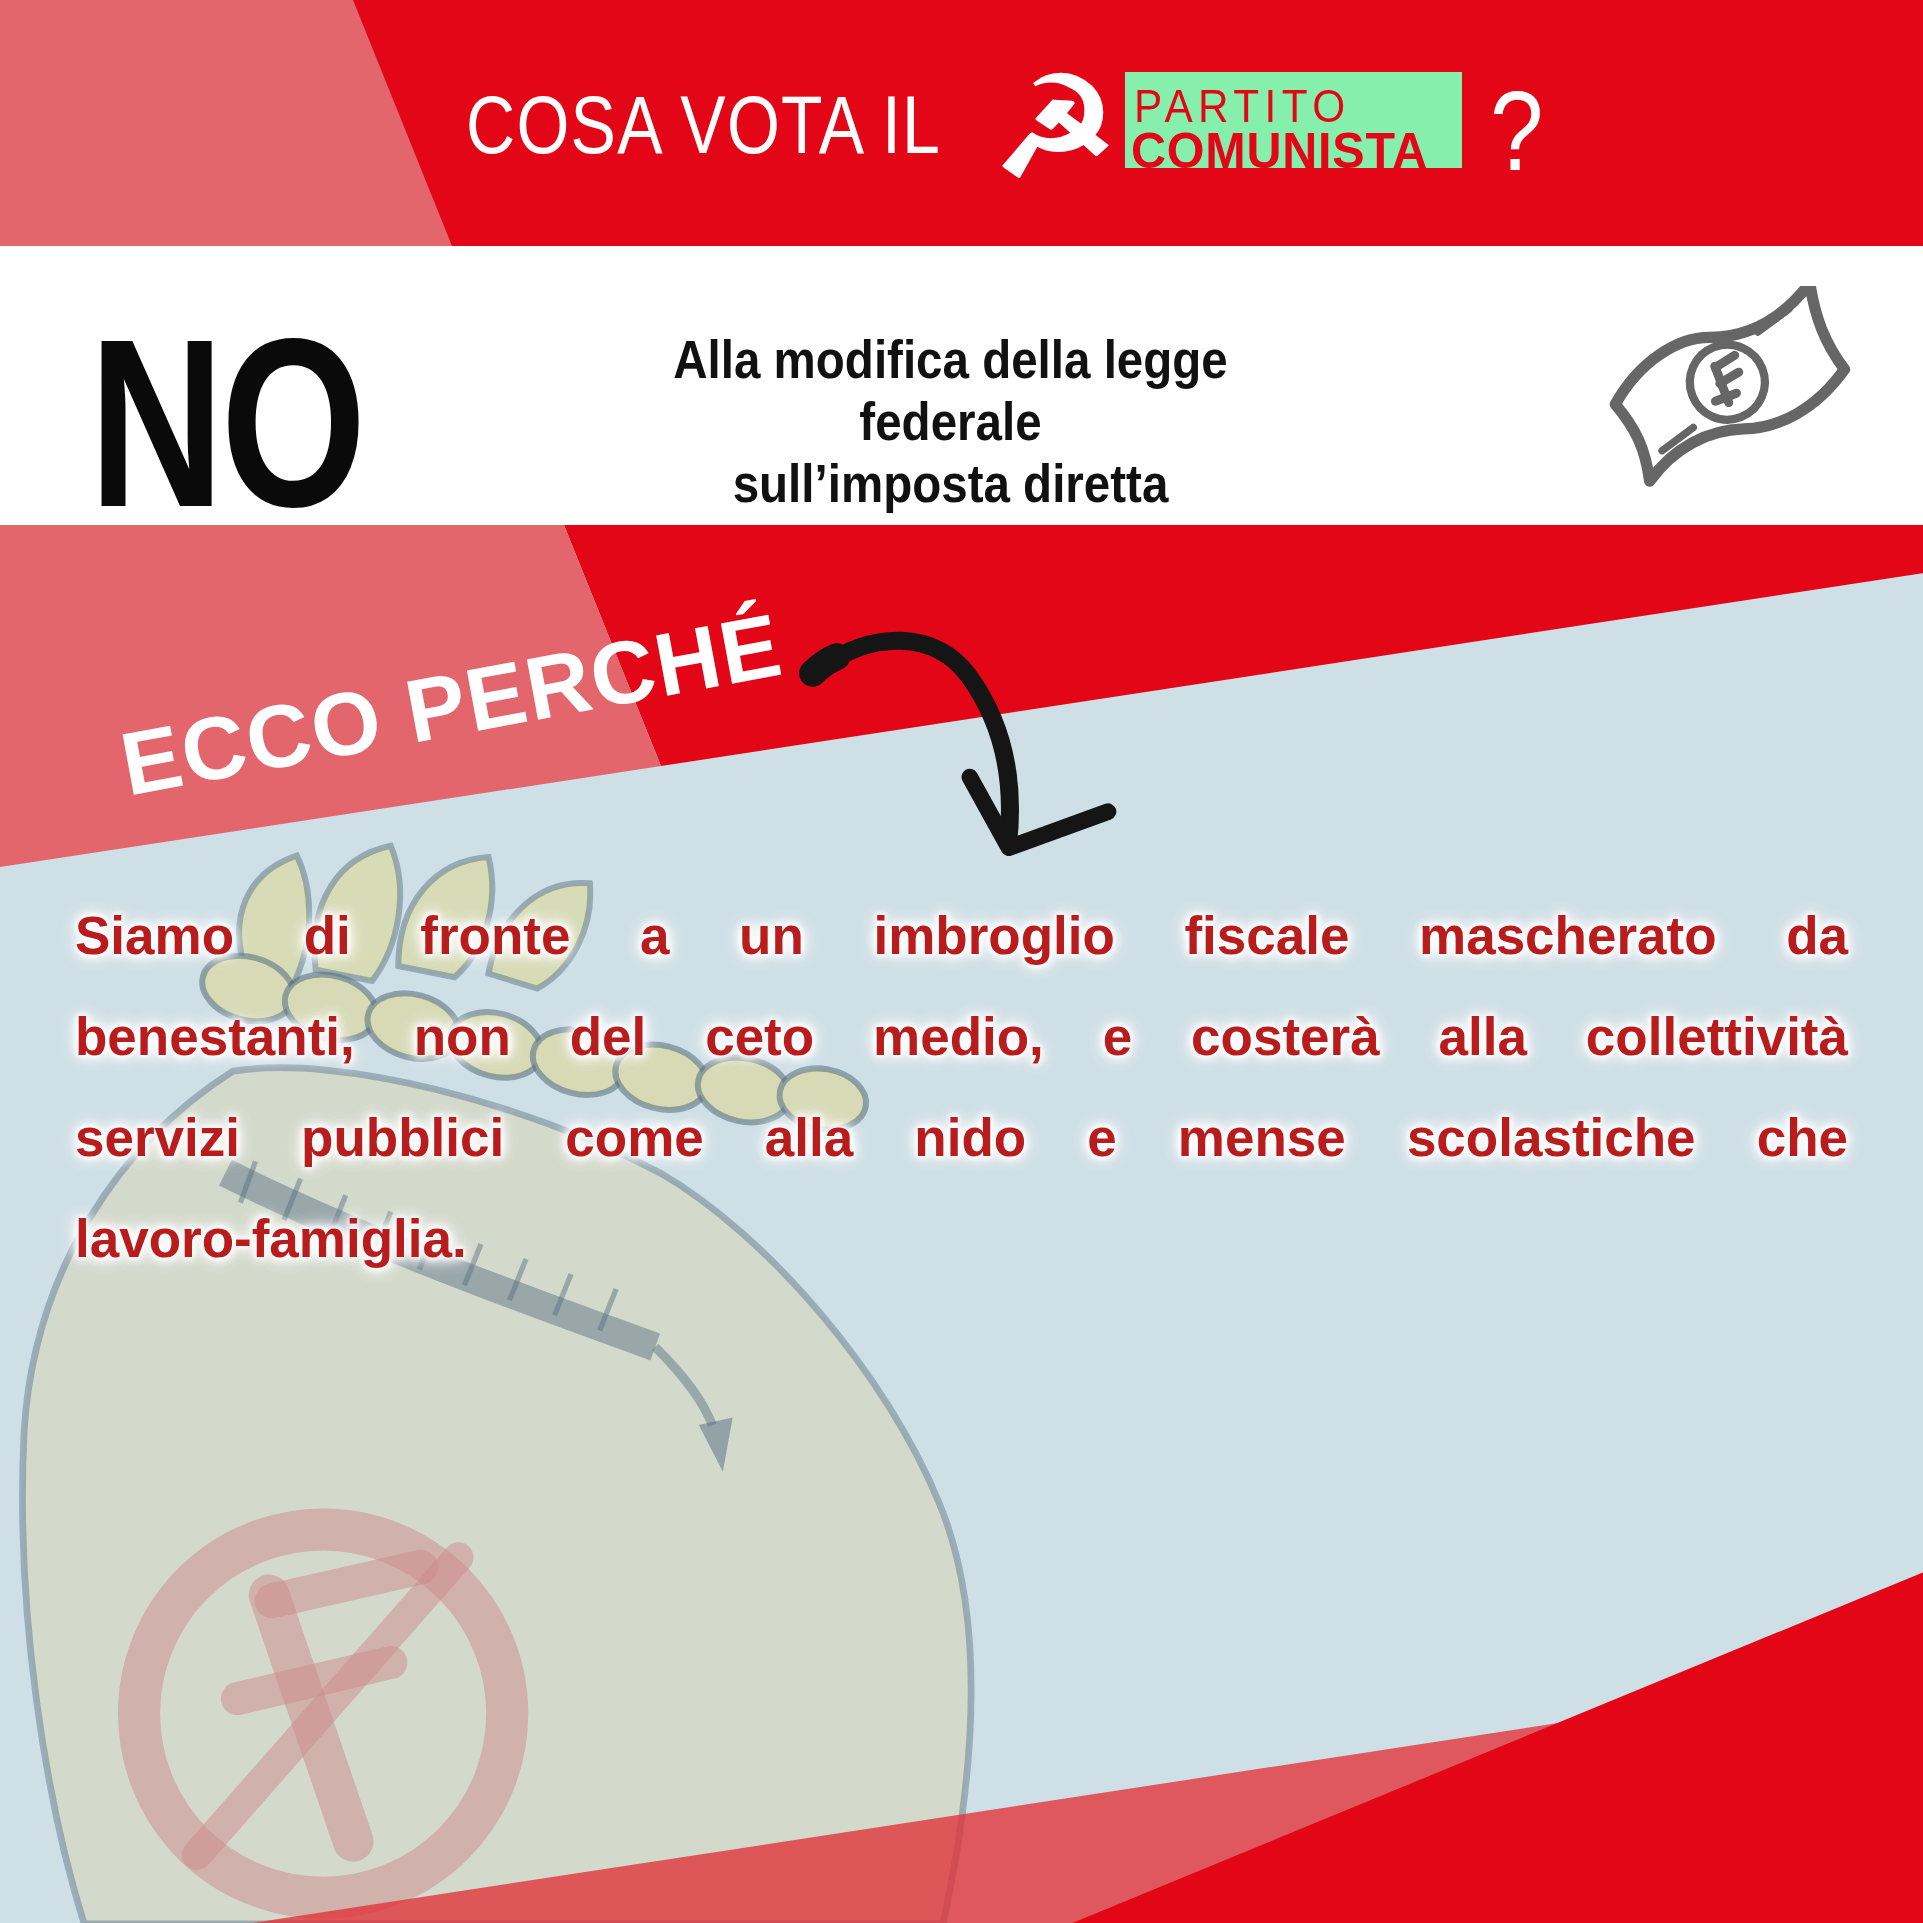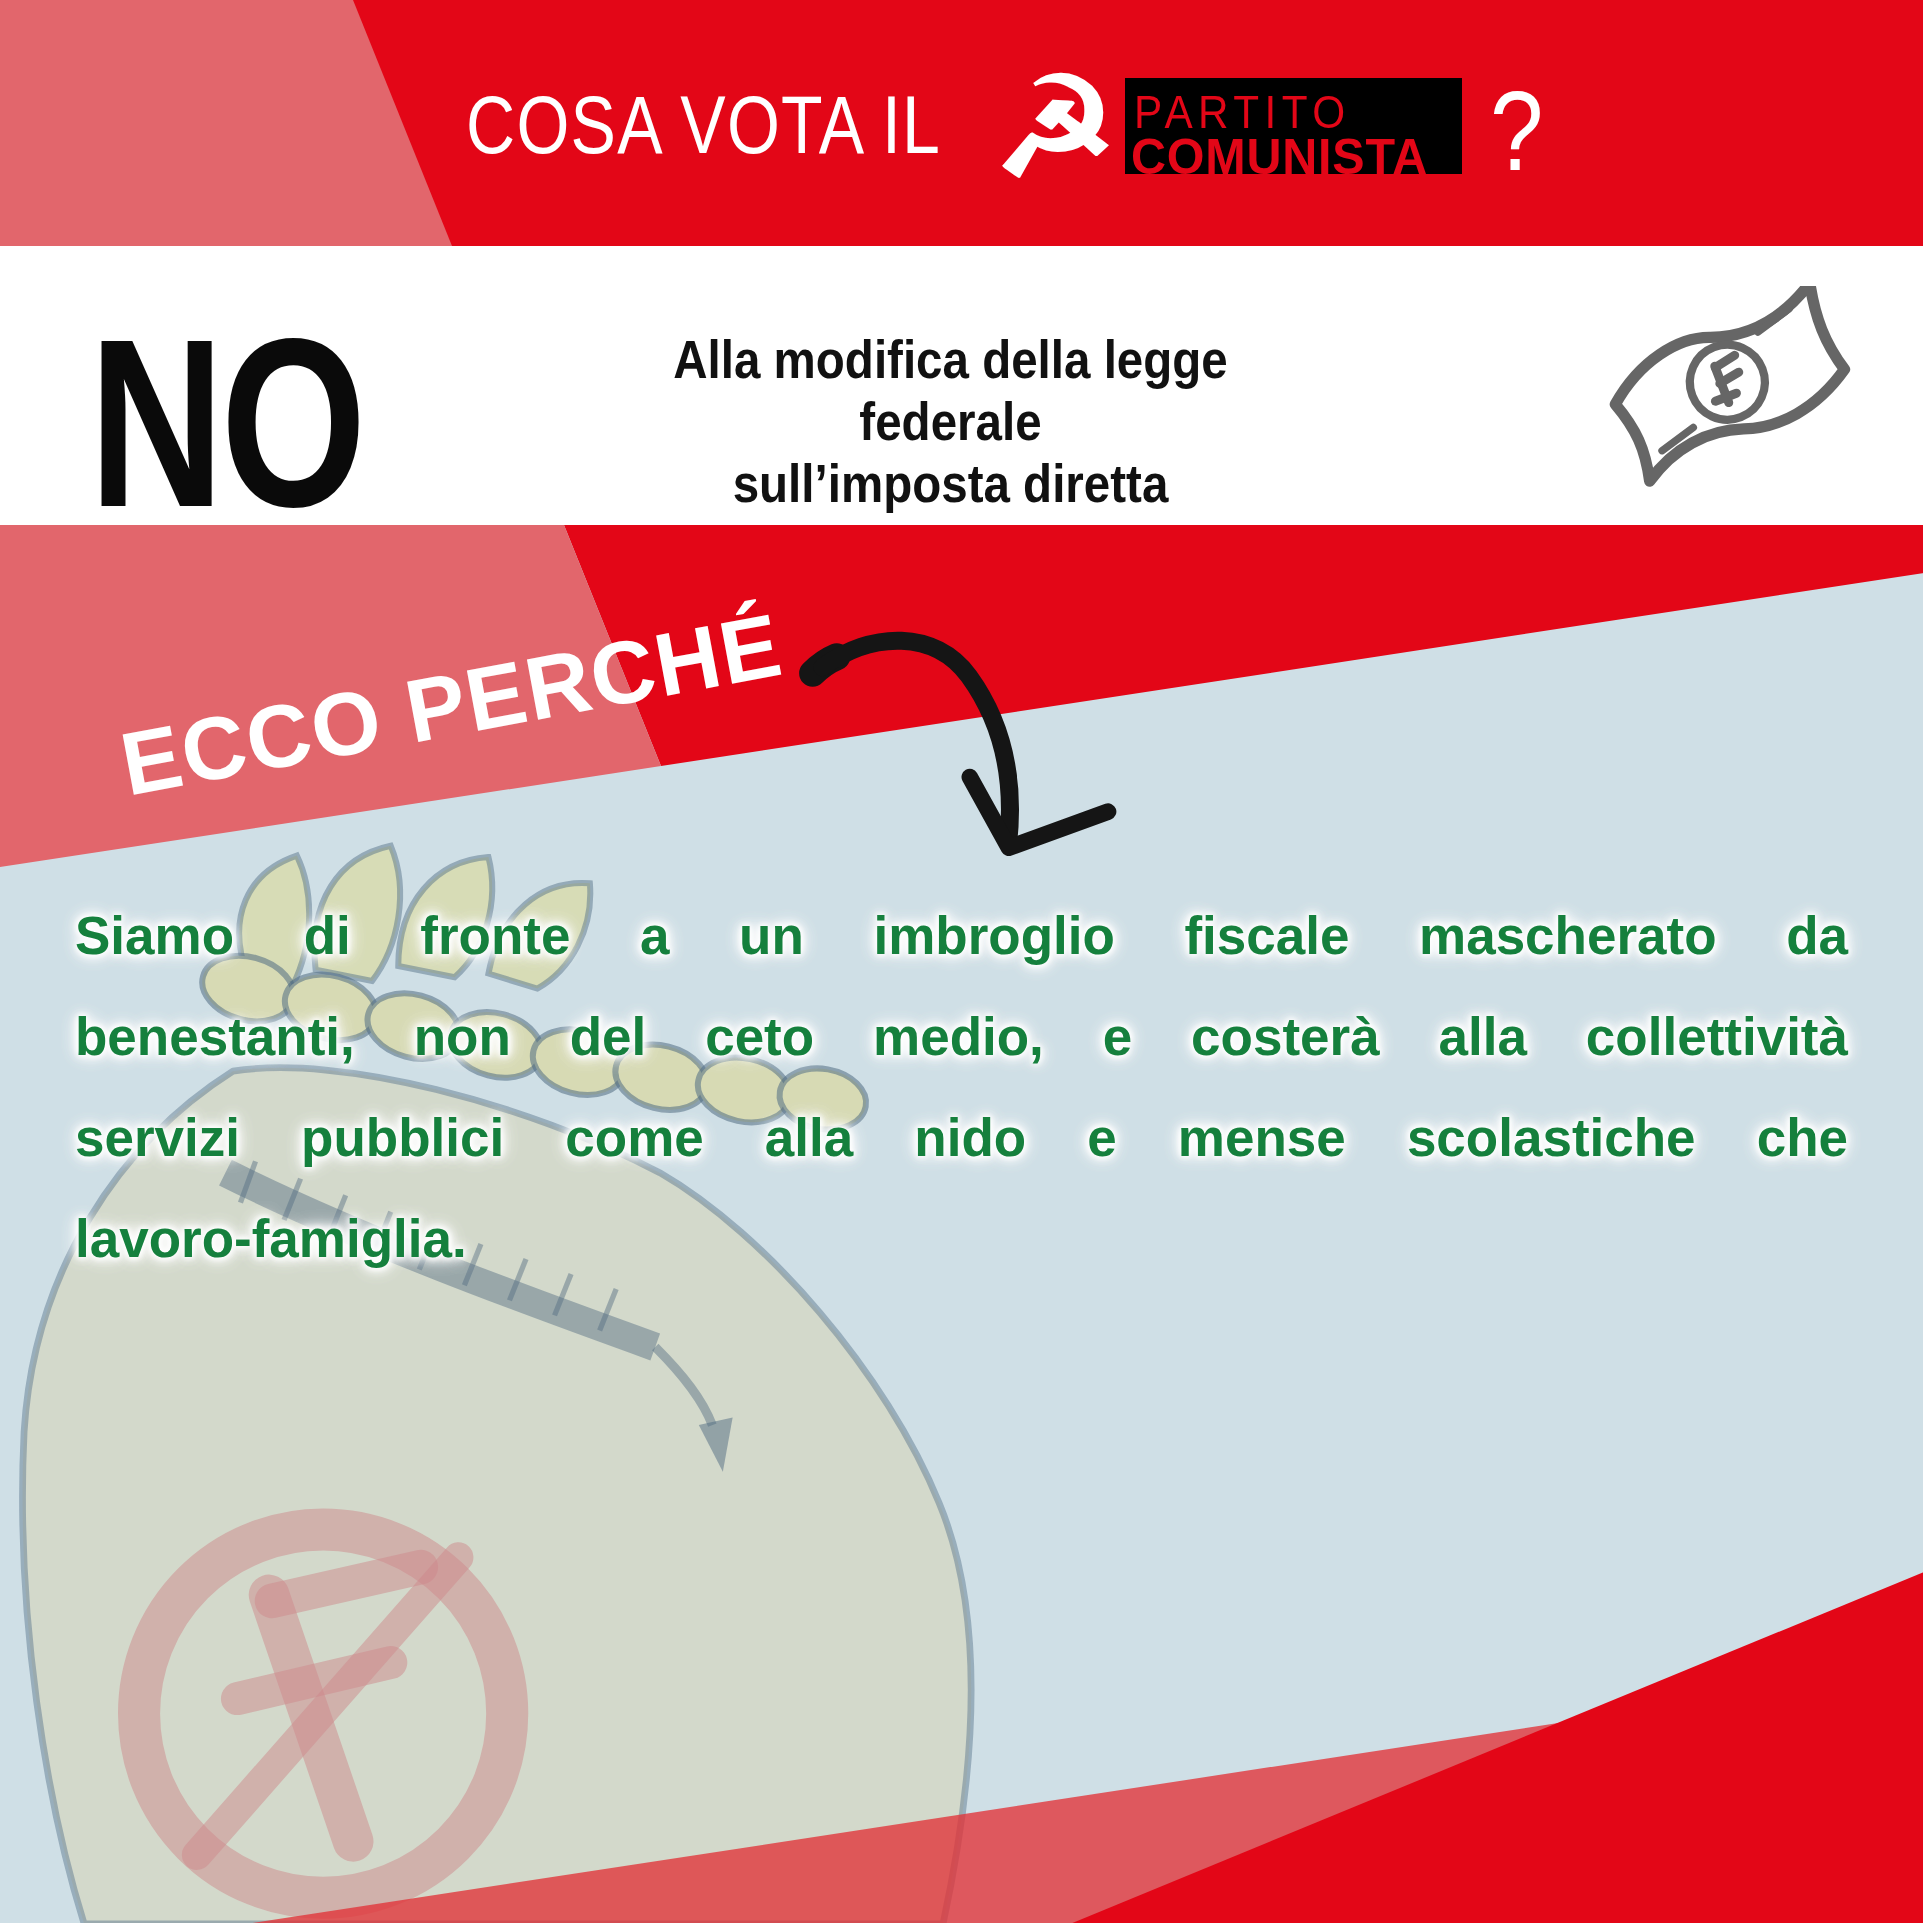--- a/index.html
+++ b/index.html
@@ -28,7 +28,7 @@
     transform:scaleX(0.84);transform-origin:0 0;white-space:nowrap;letter-spacing:1.5px;}
   .hs{left:993px;top:59px;color:#fff;font-size:139px;line-height:1;
     font-family:"DejaVu Sans",sans-serif;-webkit-text-stroke:3.8px #fff;}
-  .logo-box{left:1125px;top:78px;width:337px;height:96px;background:#000000;overflow:visible;}
+  .logo-box{left:1125px;top:72px;width:337px;height:96px;background:#86efac;overflow:visible;}
   .logo-l1{position:absolute;left:9px;top:6px;color:#e30617;font-size:47px;font-weight:400;
     letter-spacing:6px;transform:scaleX(0.9);transform-origin:0 0;white-space:nowrap;}
   .logo-l2{position:absolute;left:6px;top:50px;color:#e30617;font-size:50px;font-weight:700;

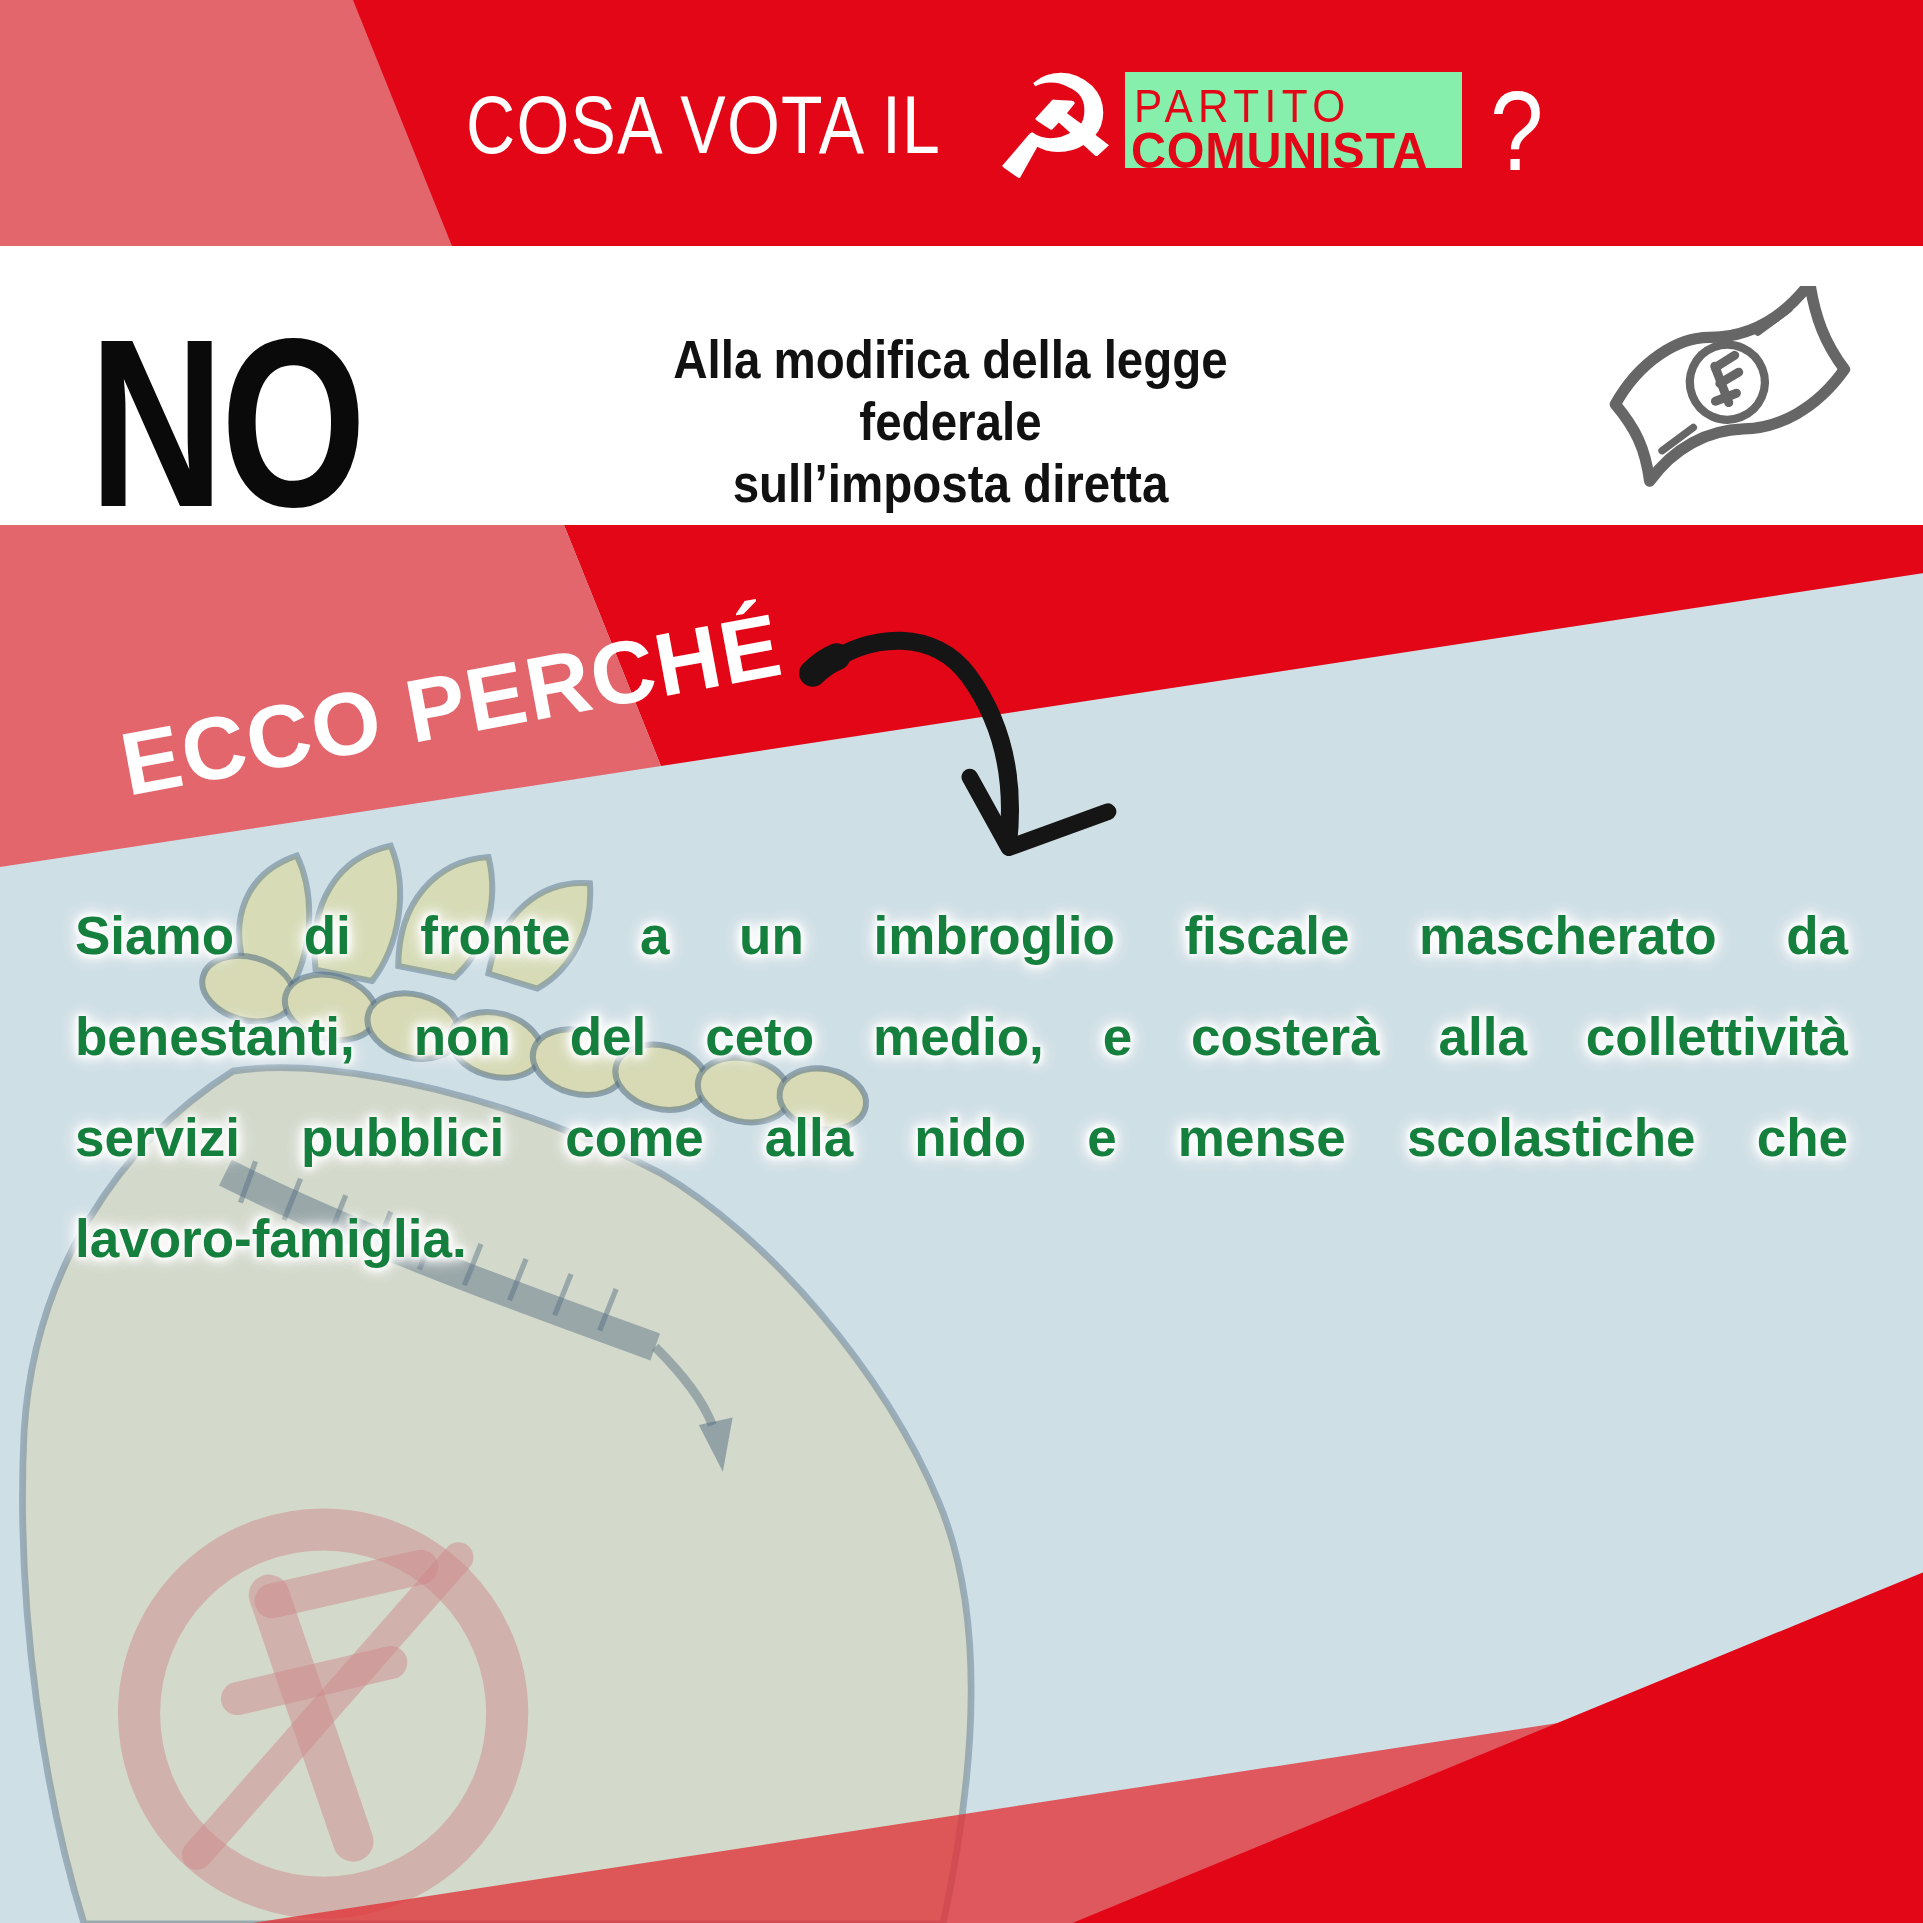--- a/index.html
+++ b/index.html
@@ -44,7 +44,7 @@
   .ecco{left:113px;top:715px;color:#fff;font-size:89px;font-weight:700;letter-spacing:1.5px;
     transform:rotate(-10.5deg);transform-origin:0 0;white-space:nowrap;}
   
-  .bodytext{left:75px;top:885px;width:1773px;color:#15803d;font-size:53px;font-weight:700;
+  .bodytext{left:75px;top:885px;width:1773px;color:#b91c1c;font-size:53px;font-weight:700;
     line-height:101px;
     text-shadow:0 0 6px #fff,0 0 6px #fff,0 0 12px rgba(255,255,255,0.95),
                 0 0 12px rgba(255,255,255,0.95),0 0 19.5px rgba(255,255,255,0.9),

